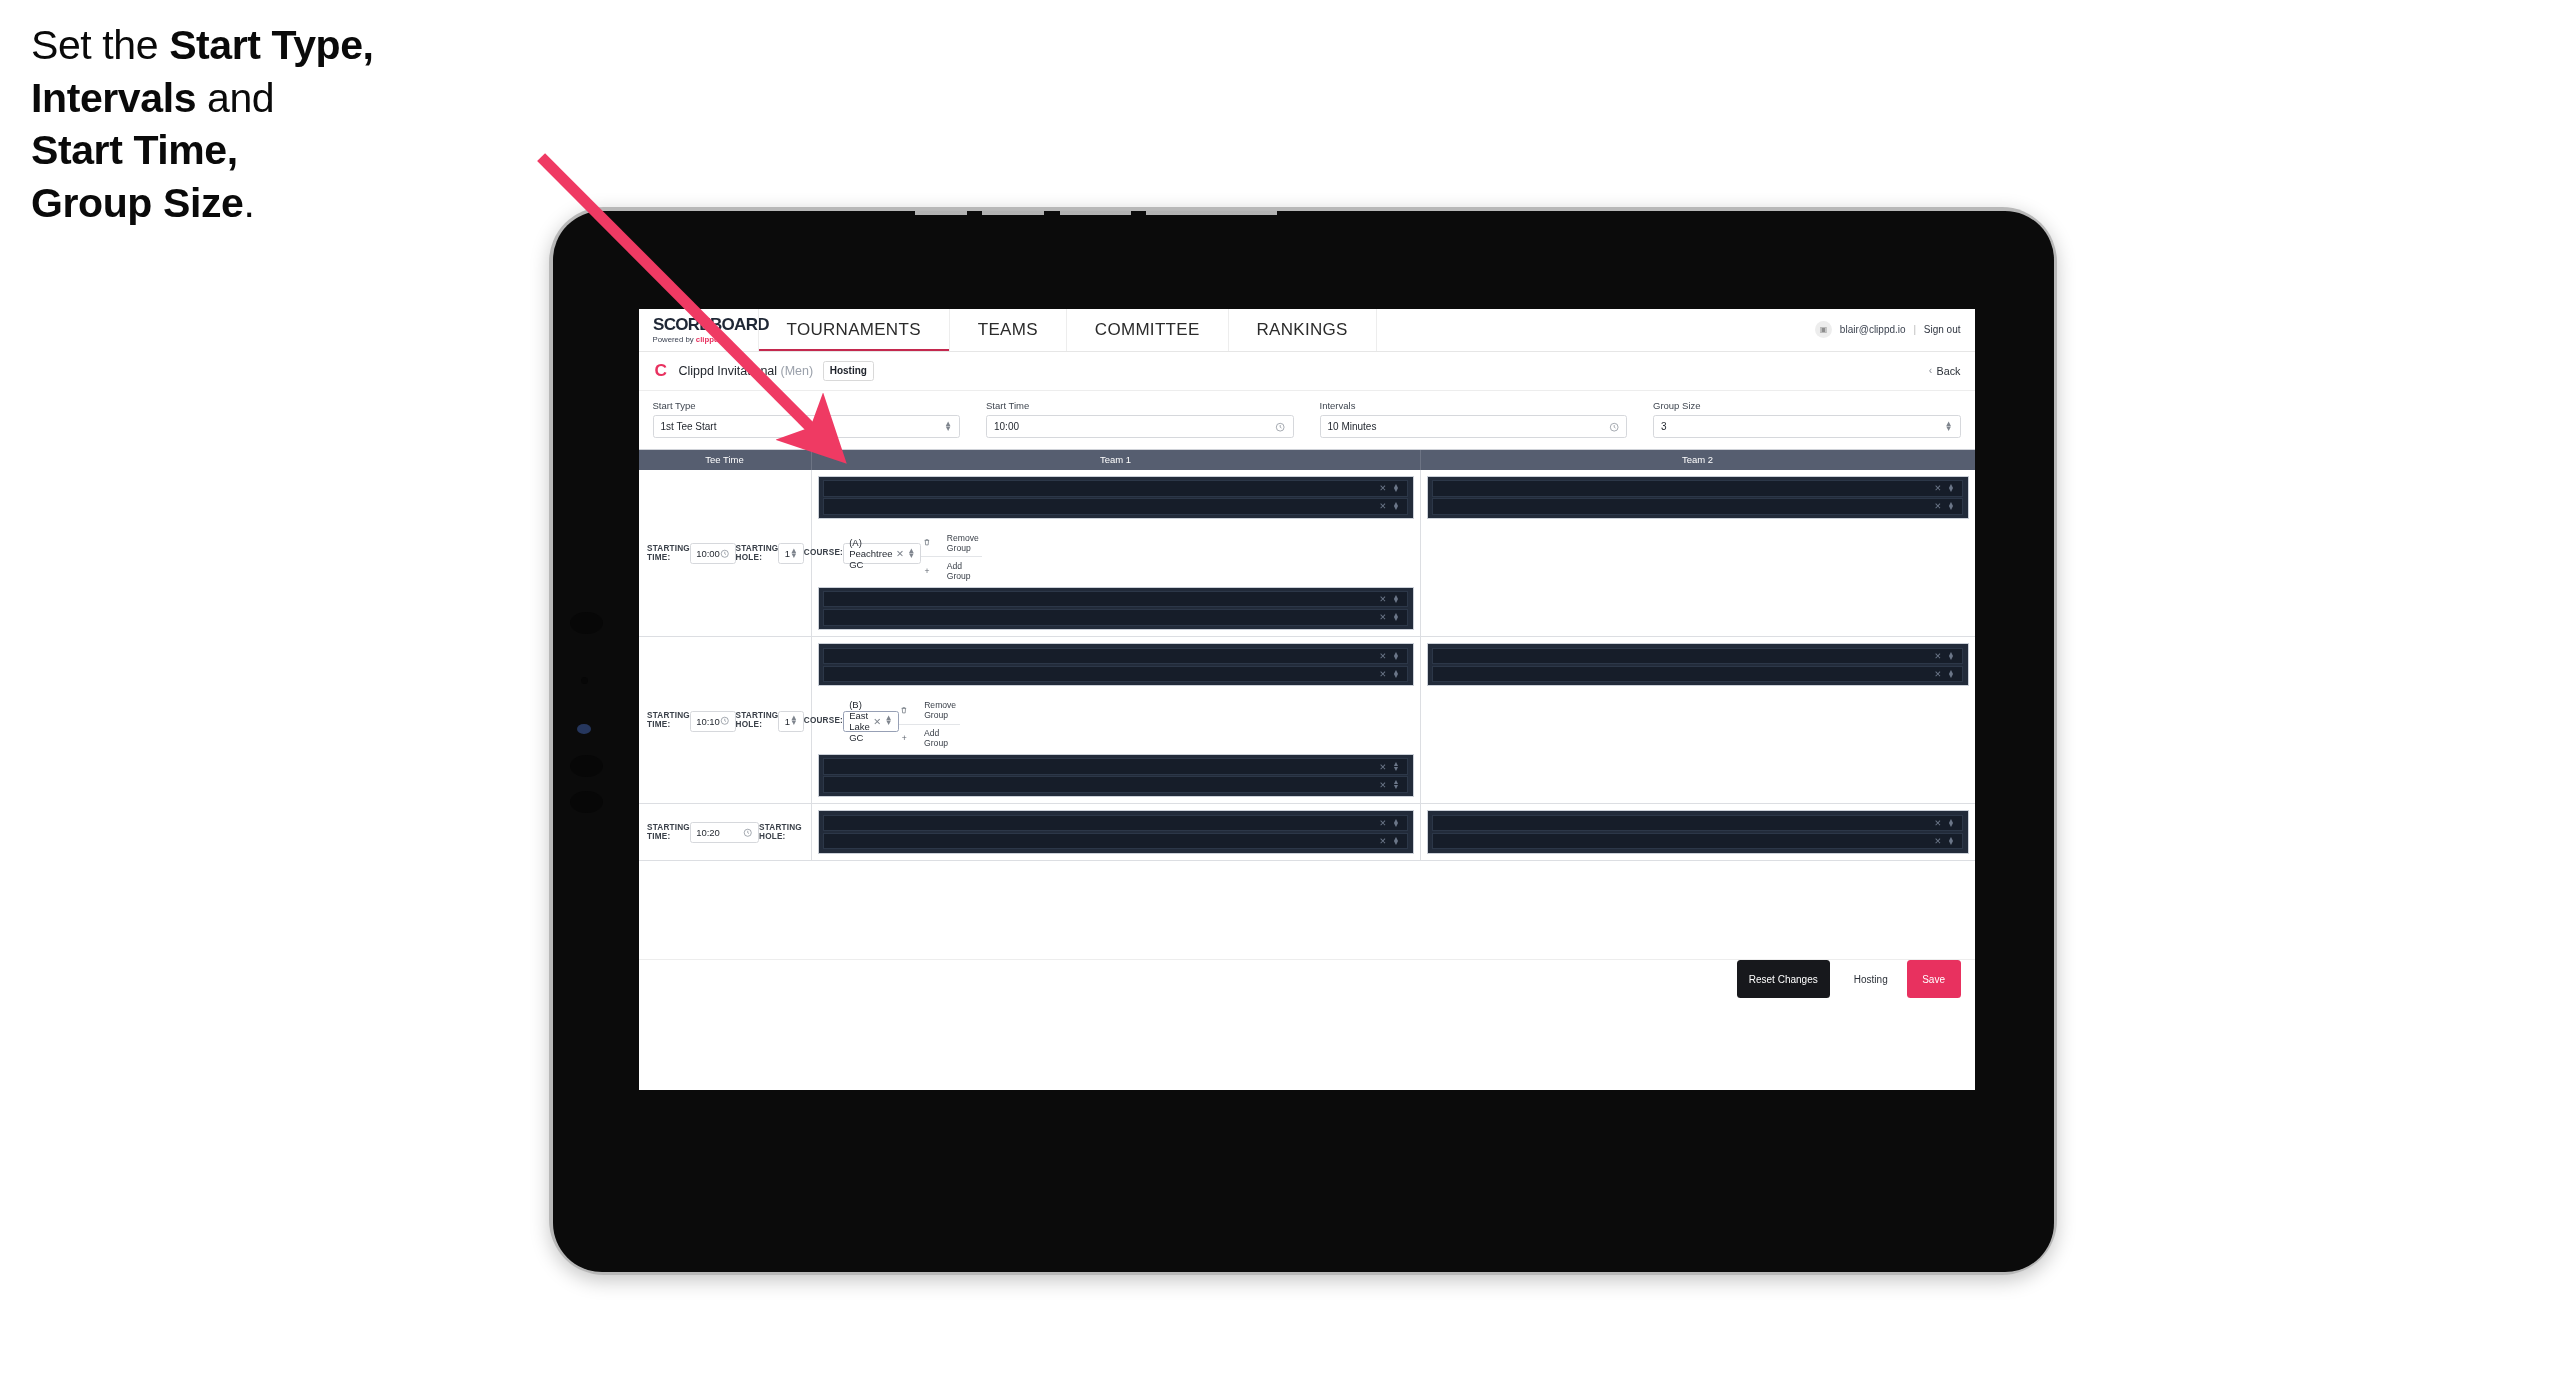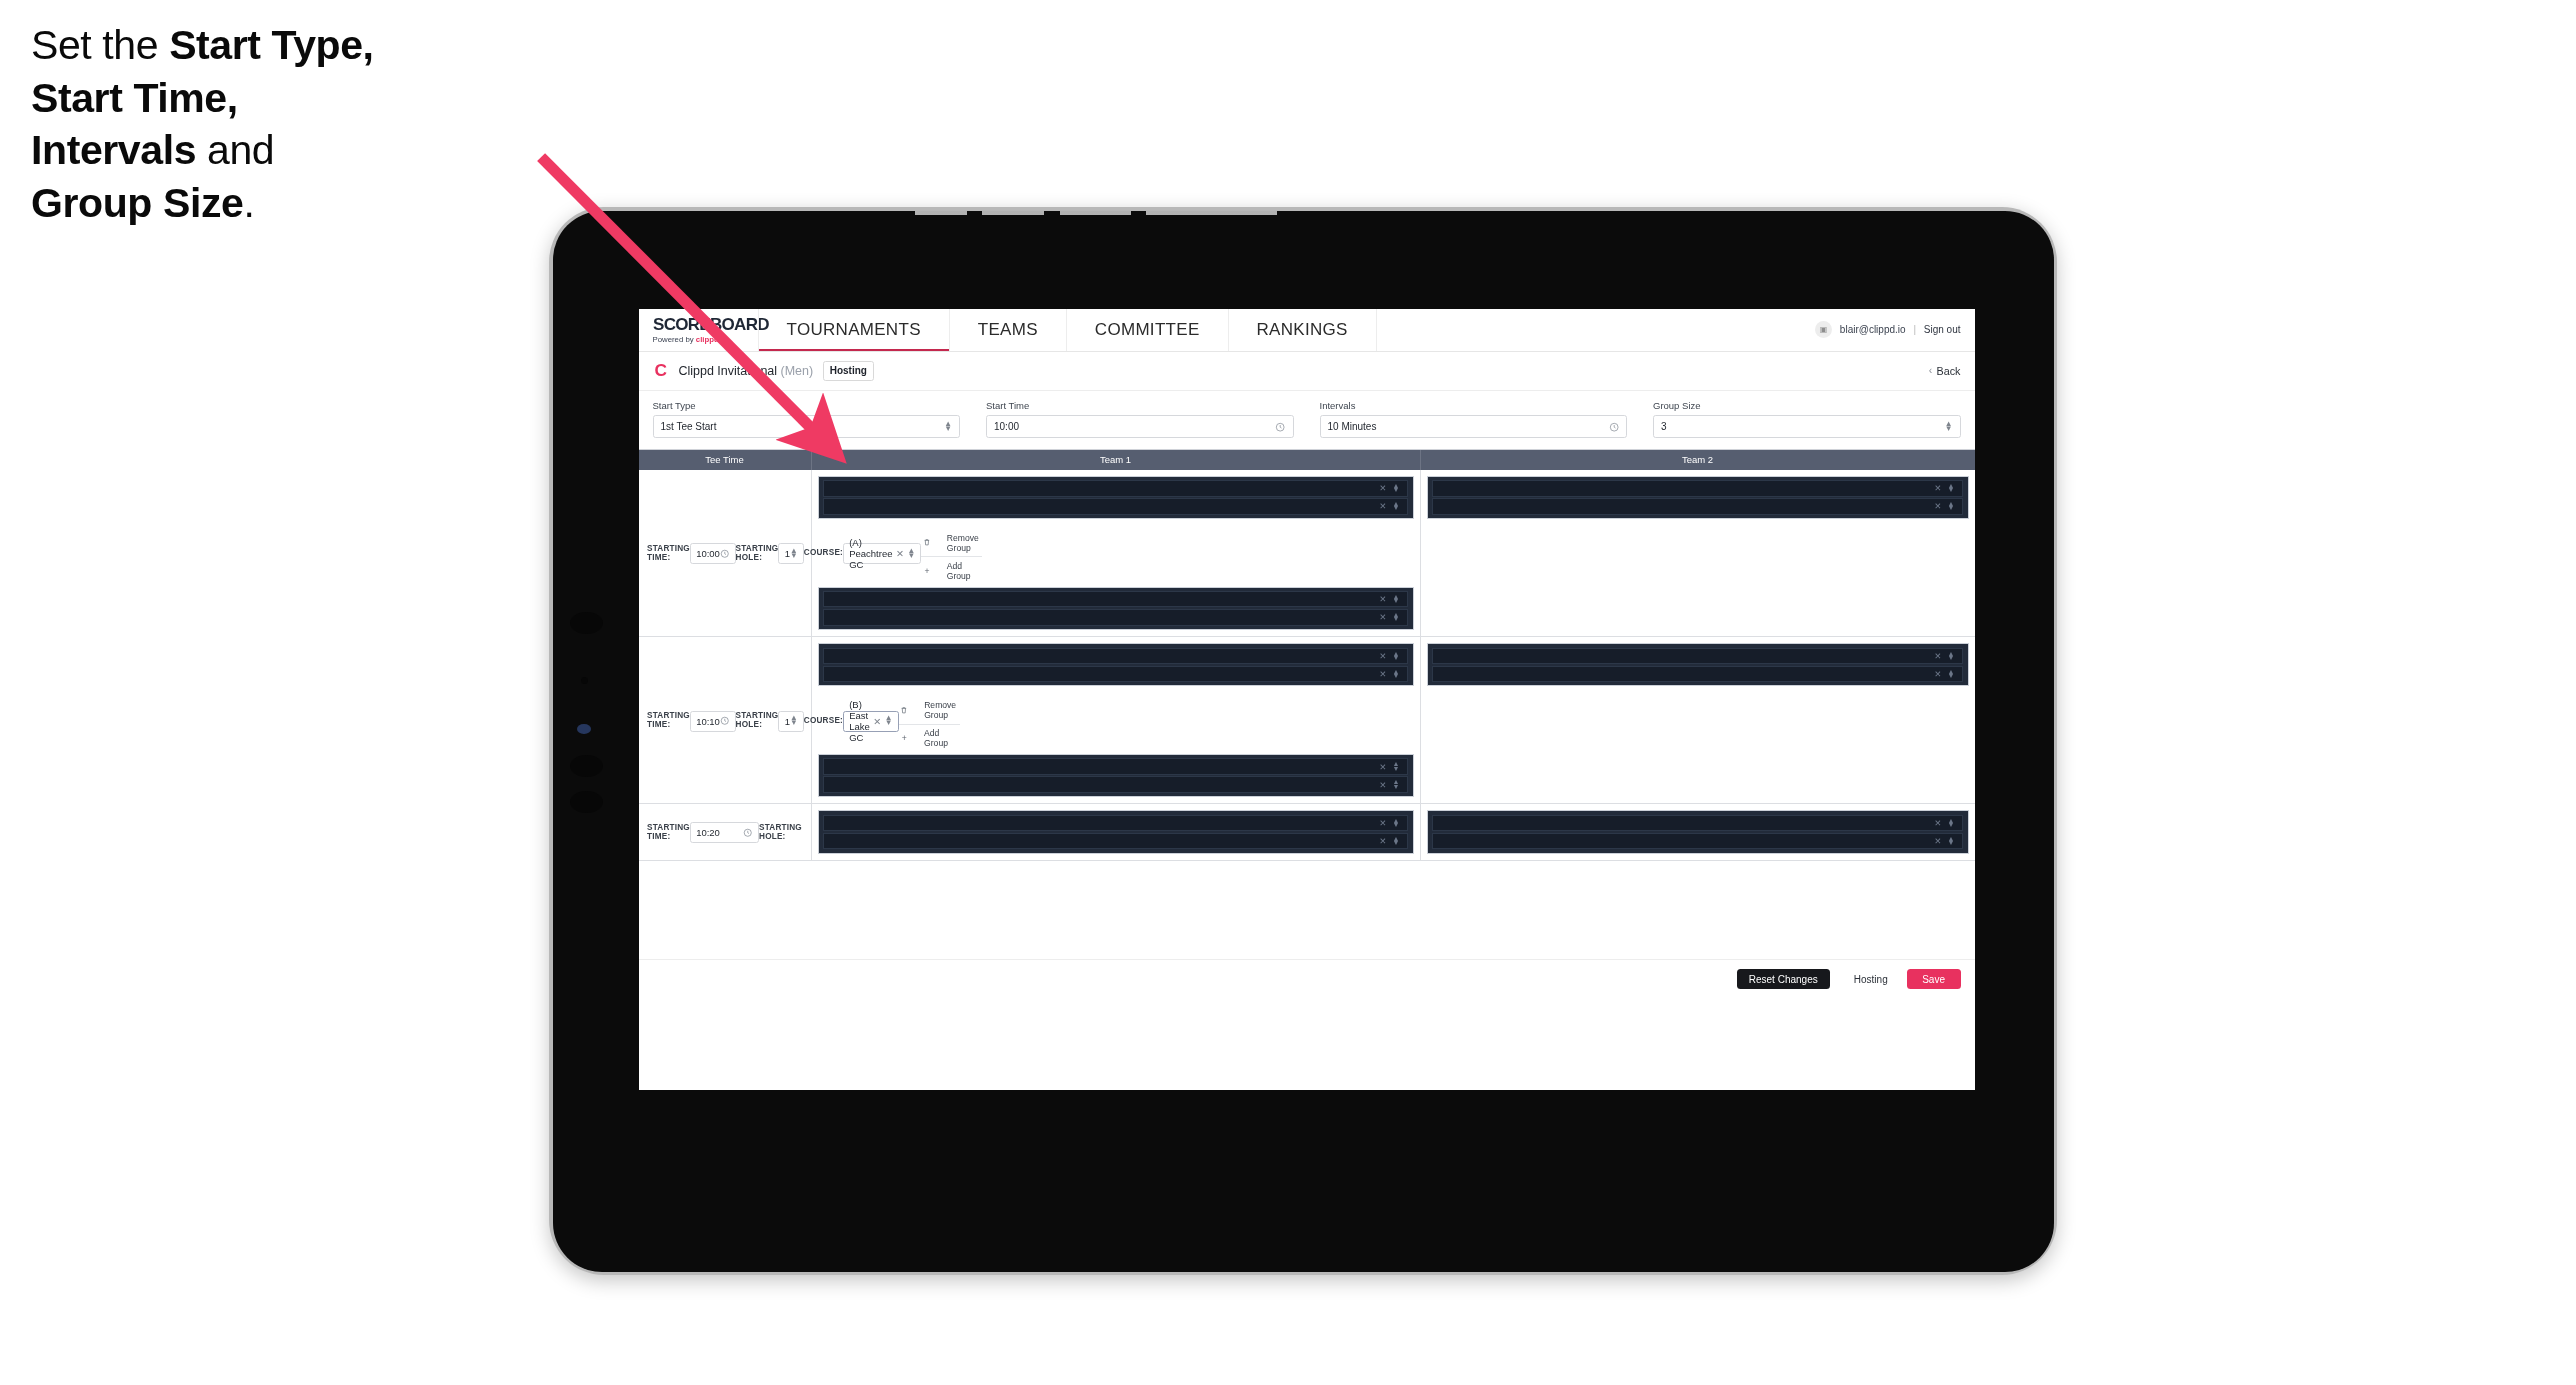--- a/index.html
+++ b/index.html
@@ -225,8 +225,8 @@
 
   <div class="caption">
     <span class="ln"><span class="reg">Set the </span><b>Start Type,</b></span>
+    <span class="ln"><b>Intervals</b><span class="reg"> and</span></span>
     <span class="ln"><b>Start Time,</b></span>
-    <span class="ln"><b>Intervals</b><span class="reg"> and</span></span>
     <span class="ln"><b>Group Size</b><span class="reg">.</span></span>
   </div>
 

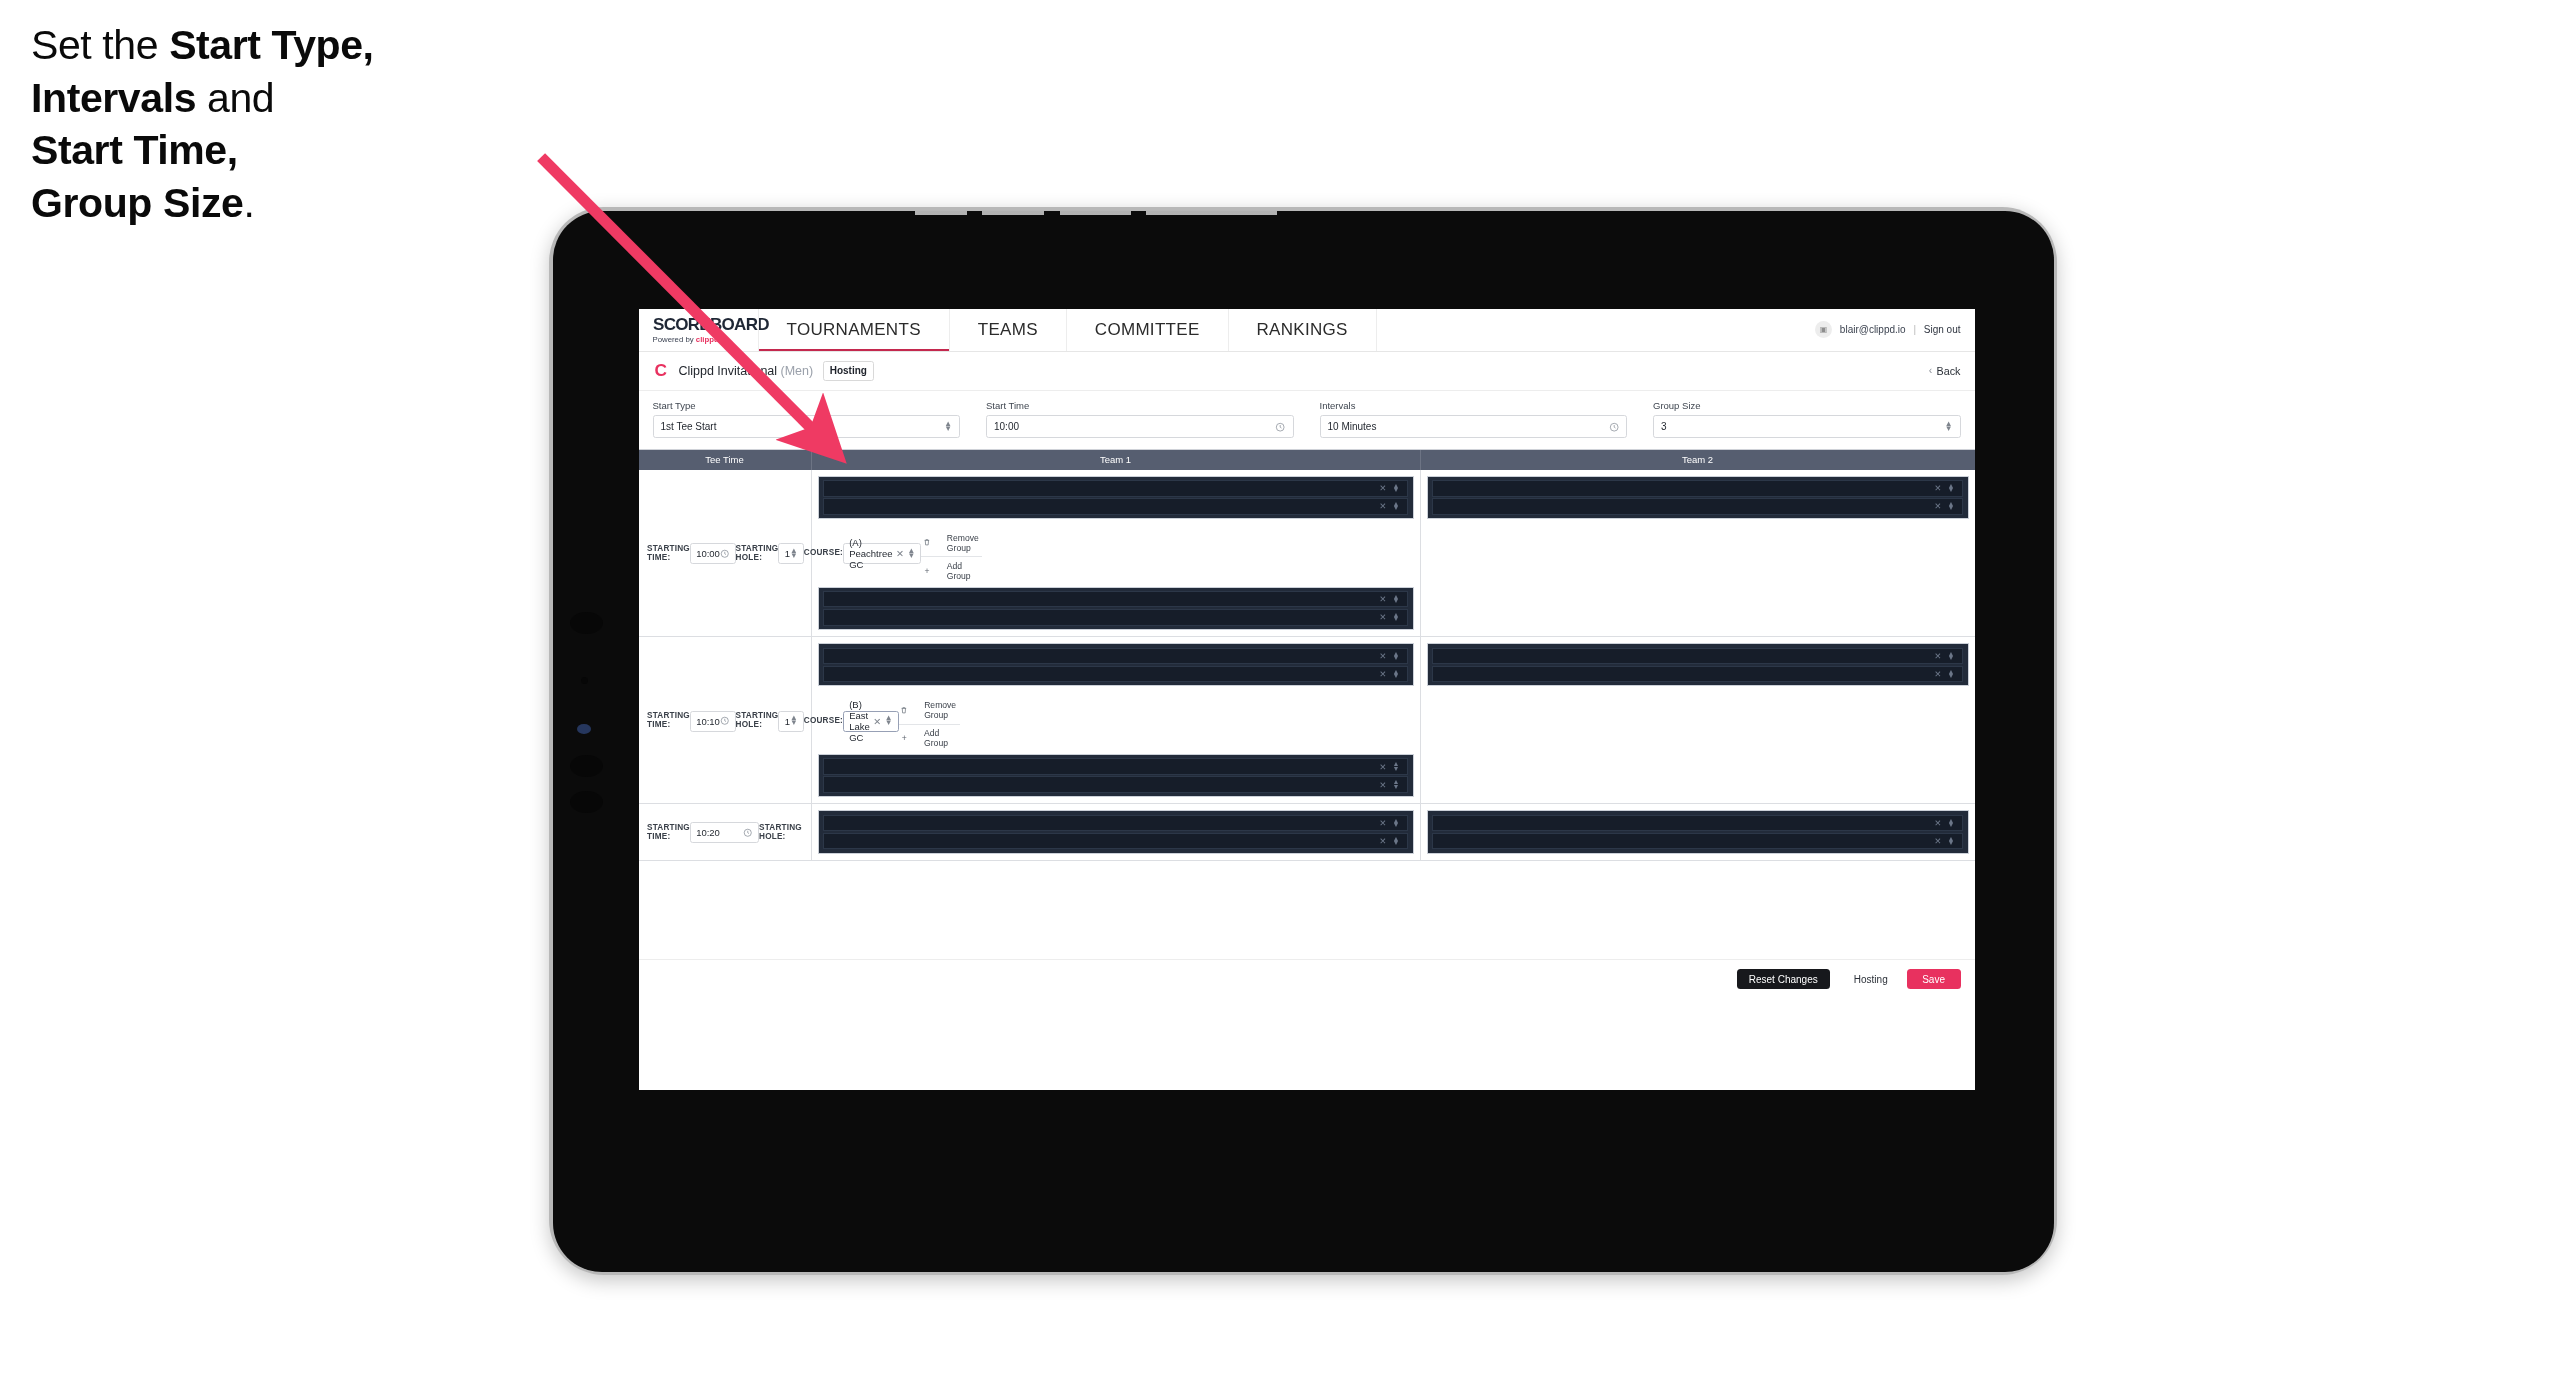--- a/index.html
+++ b/index.html
@@ -209,7 +209,7 @@
   }
   .btn {
     border-radius:3.5px; font-size:10px; display:flex; align-items:center; justify-content:center;
-    height:20px;
+    height:38px;
   }
   .btn.reset { background:#17181c; color:#fff; padding:0 12px; font-weight:400; }
   .btn.cancel { background:transparent; color:#2b3038; padding:0 15.5px; margin-left:8.6px; }

